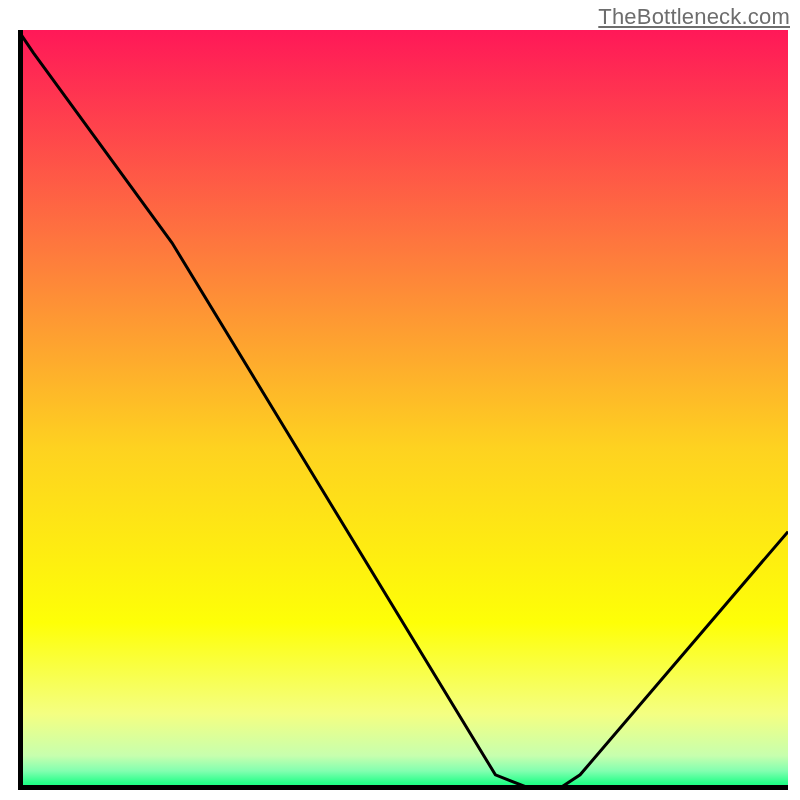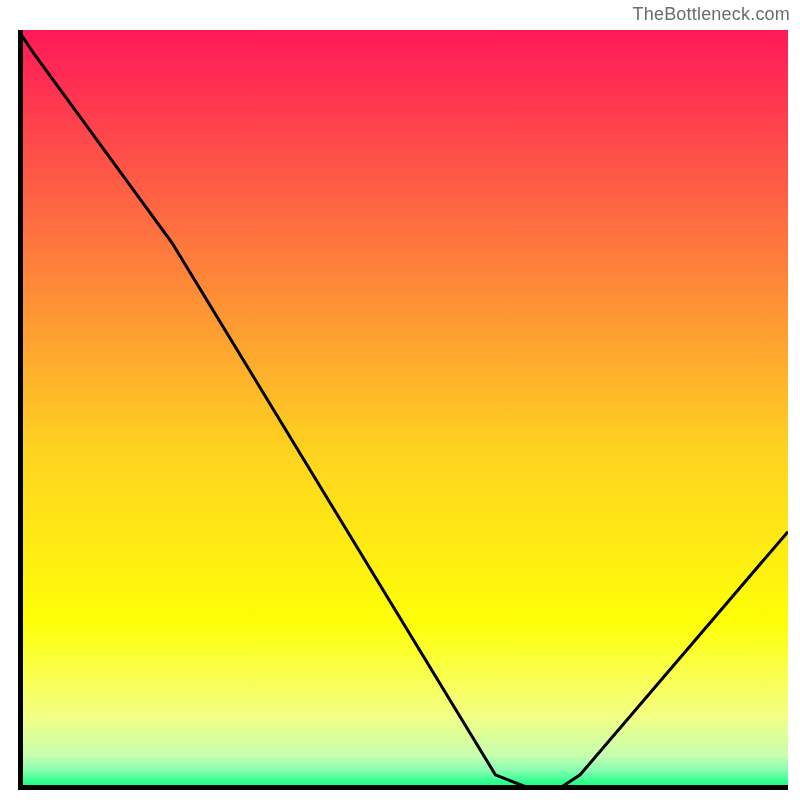--- a/index.html
+++ b/index.html
@@ -15,11 +15,12 @@
     position: absolute;
     top: 4px;
     right: 10px;
-    font-size: 18px;
+    font-size: 22px;
     color: #6d6d6d;
     font-weight: 500;
     letter-spacing: 0.2px;
     z-index: 10;
+    text-decoration: underline;
   }
   .plot-area {
     position: absolute;

